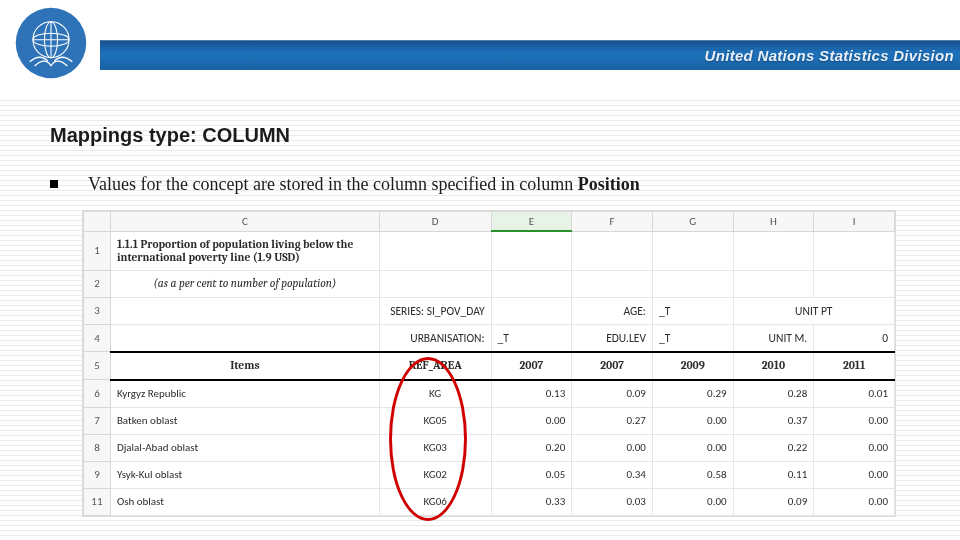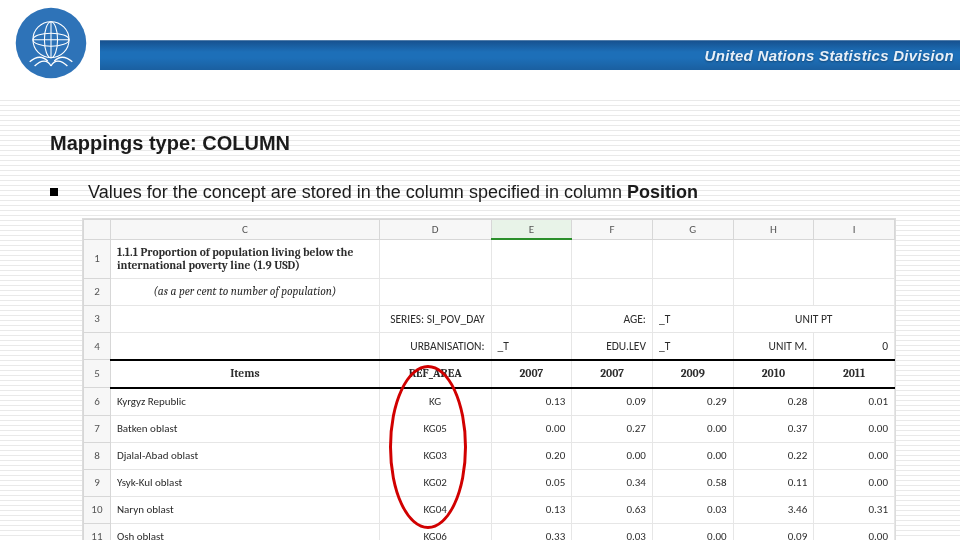--- a/index.html
+++ b/index.html
@@ -73,7 +73,7 @@
   }
 
   h2.slide-title {
-    margin: 8px 0 26px 0;
+    margin: 0 0 26px 0;
     font-family: Verdana, Geneva, sans-serif;
     font-weight: 700;
     font-size: 20px;

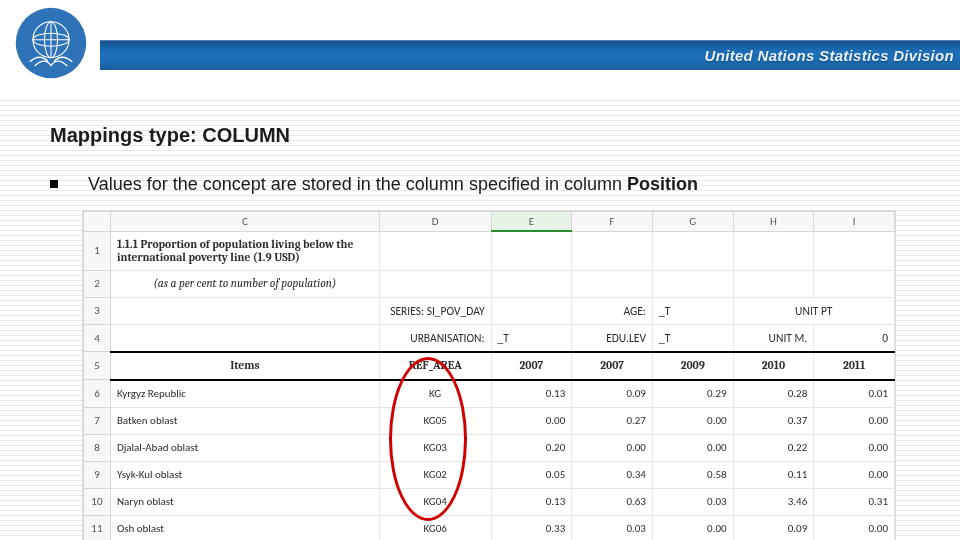--- a/index.html
+++ b/index.html
@@ -85,6 +85,7 @@
     align-items: flex-start;
     gap: 30px;
     margin-bottom: 14px;
+    font-family: Liberation Serif, serif;
   }
   .square-bullet {
     width: 8px; height: 8px;

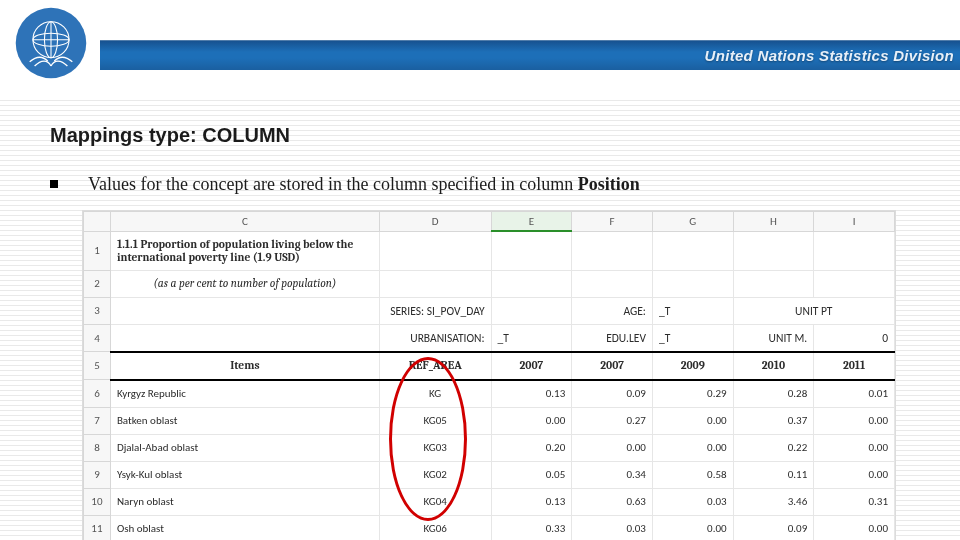--- a/index.html
+++ b/index.html
@@ -319,16 +319,6 @@
             <td>0.00</td>
           </tr>
           <tr>
-            <th class="rowhdr">10</th>
-            <td class="tl">Naryn oblast</td>
-            <td class="tc">KG04</td>
-            <td>0.13</td>
-            <td>0.63</td>
-            <td>0.03</td>
-            <td>3.46</td>
-            <td>0.31</td>
-          </tr>
-          <tr>
             <th class="rowhdr">11</th>
             <td class="tl">Osh oblast</td>
             <td class="tc">KG06</td>

